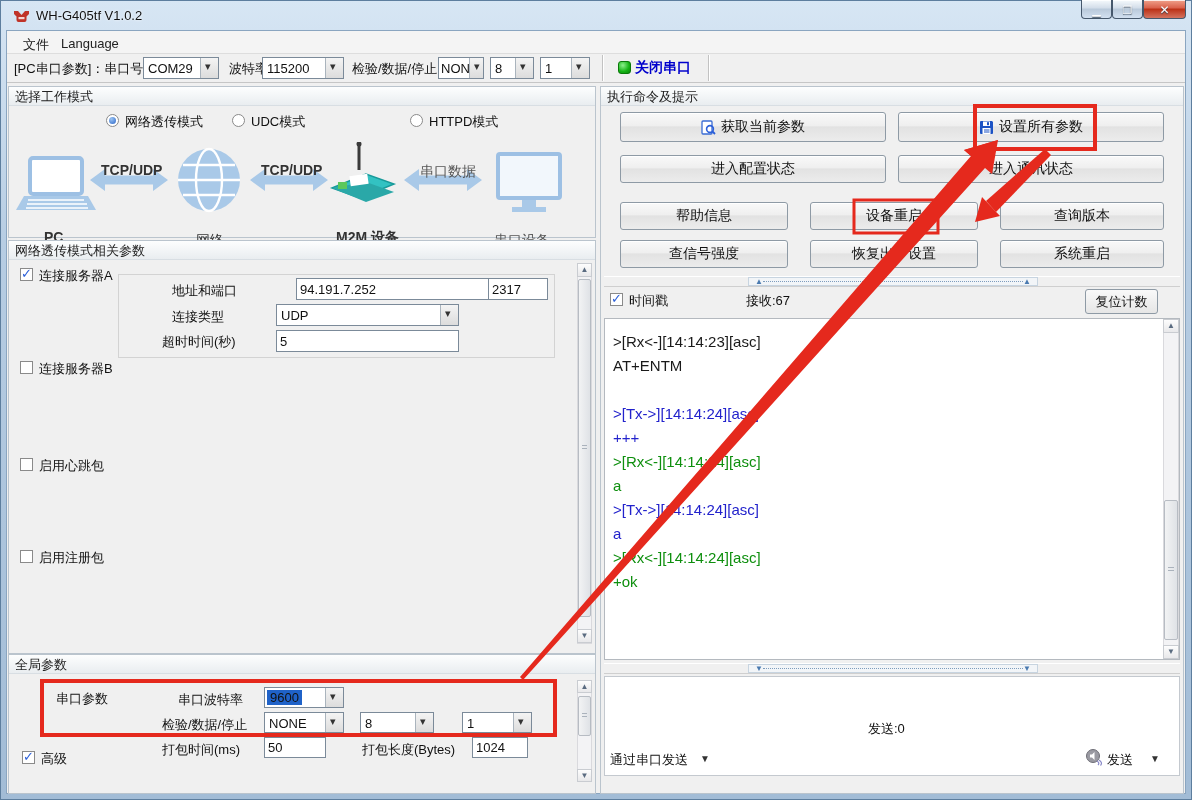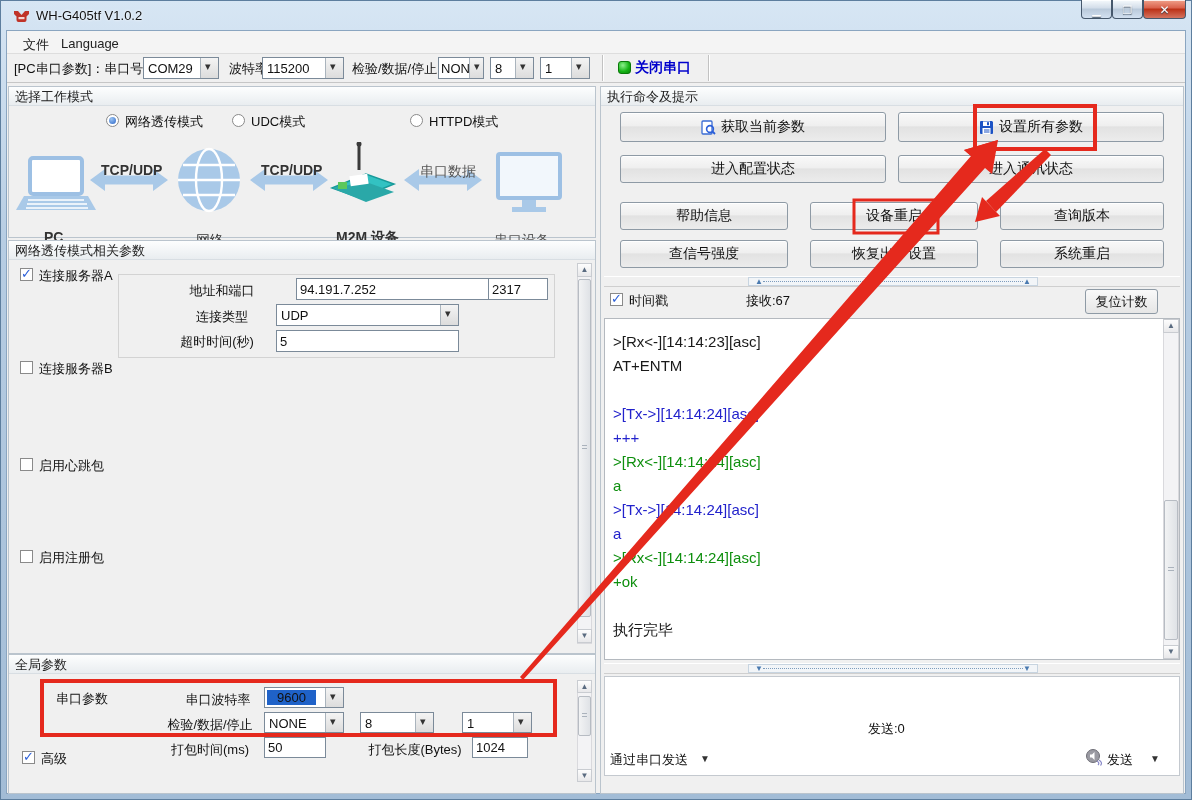--- a/index.html
+++ b/index.html
@@ -47,7 +47,7 @@
   .tb{position:absolute;border:1px solid #7b8a99;background:#fff;font-size:13px;color:#111;
       padding:0 3px;box-sizing:border-box;height:22px;font-family:"Liberation Sans",sans-serif;}
   .panelbox{border:1px solid #d3d3d3;box-sizing:border-box;}
-  .rlabel{font-size:13px;color:#111;text-align:center;}
+  .rlabel{font-size:13px;color:#111;text-align:left;}
   .sel9600{background:#1f62c8;color:#fff;padding:0 10px;}
   
   .cmdbtn{border:1px solid #8e9aa5;border-radius:3px;box-sizing:border-box;

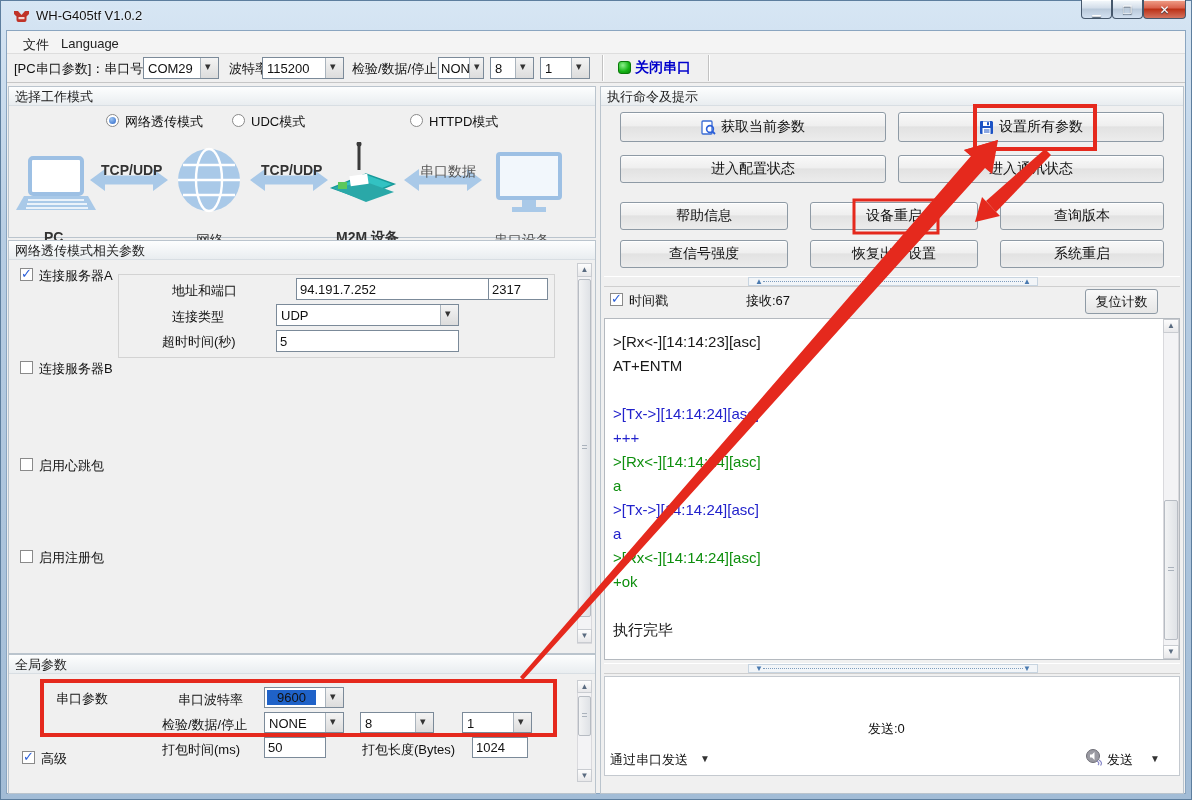--- a/index.html
+++ b/index.html
@@ -328,7 +328,6 @@
     <div class="logline lg">&gt;[Rx&lt;-][14:14:24][asc]</div>
     <div class="logline lg">+ok</div>
     <div class="logline"></div>
-    <div class="logline lk">执行完毕</div>
   </div>
 </div>
 

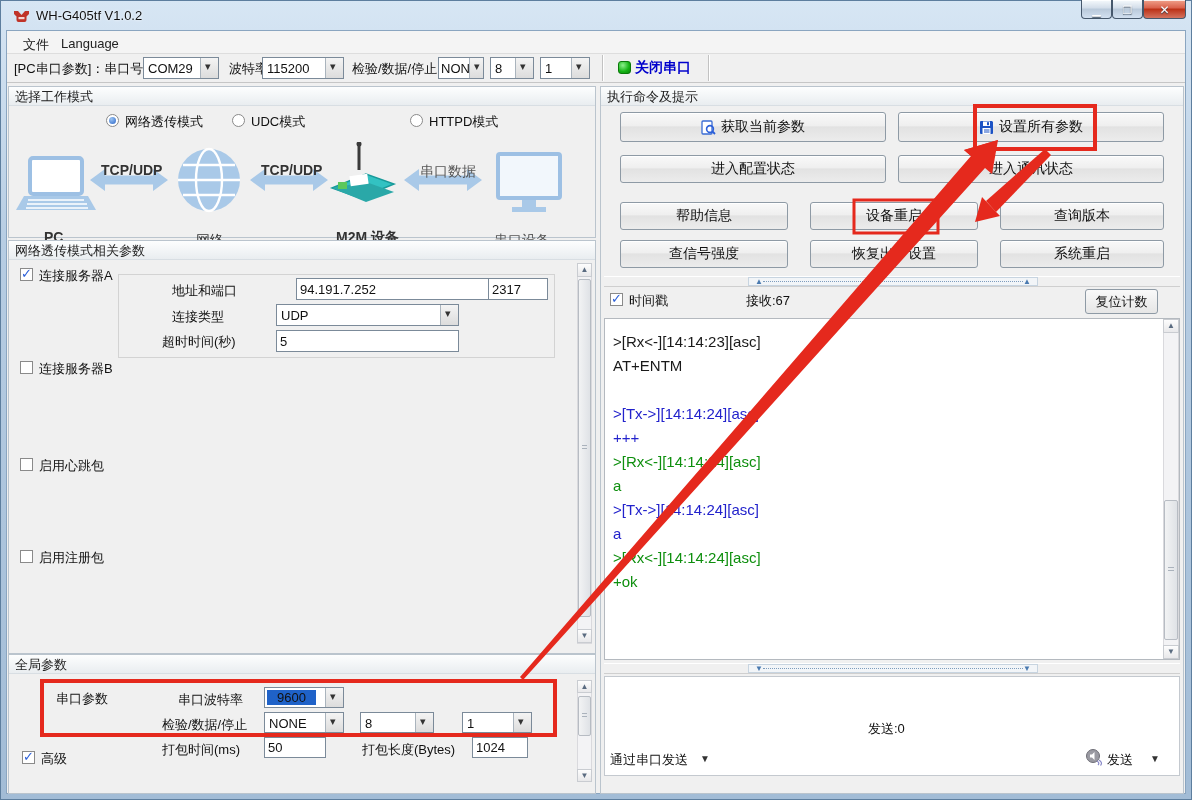--- a/index.html
+++ b/index.html
@@ -48,7 +48,7 @@
       padding:0 3px;box-sizing:border-box;height:22px;font-family:"Liberation Sans",sans-serif;}
   .panelbox{border:1px solid #d3d3d3;box-sizing:border-box;}
   .rlabel{font-size:13px;color:#111;text-align:left;}
-  .sel9600{background:#1f62c8;color:#fff;padding:0 10px;}
+  .sel9600{background:#1f62c8;color:#fff;padding:0 3px;}
   
   .cmdbtn{border:1px solid #8e9aa5;border-radius:3px;box-sizing:border-box;
           background:linear-gradient(#f9f9f9,#efefef 45%,#e2e2e2 50%,#ececec);

